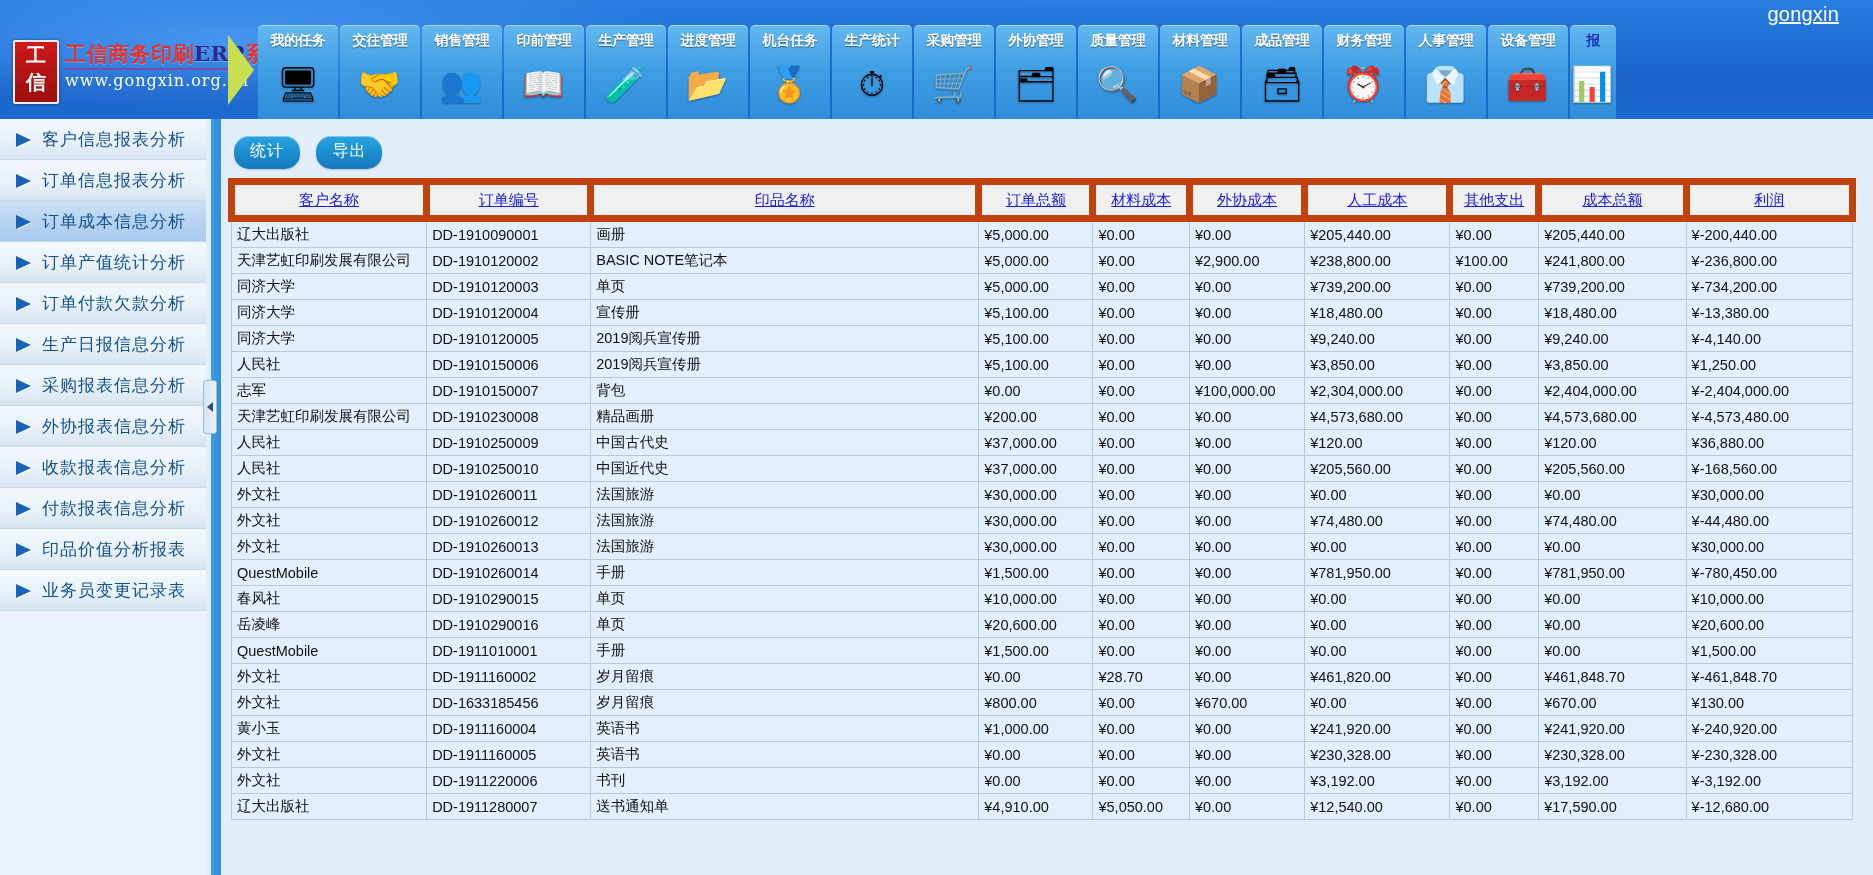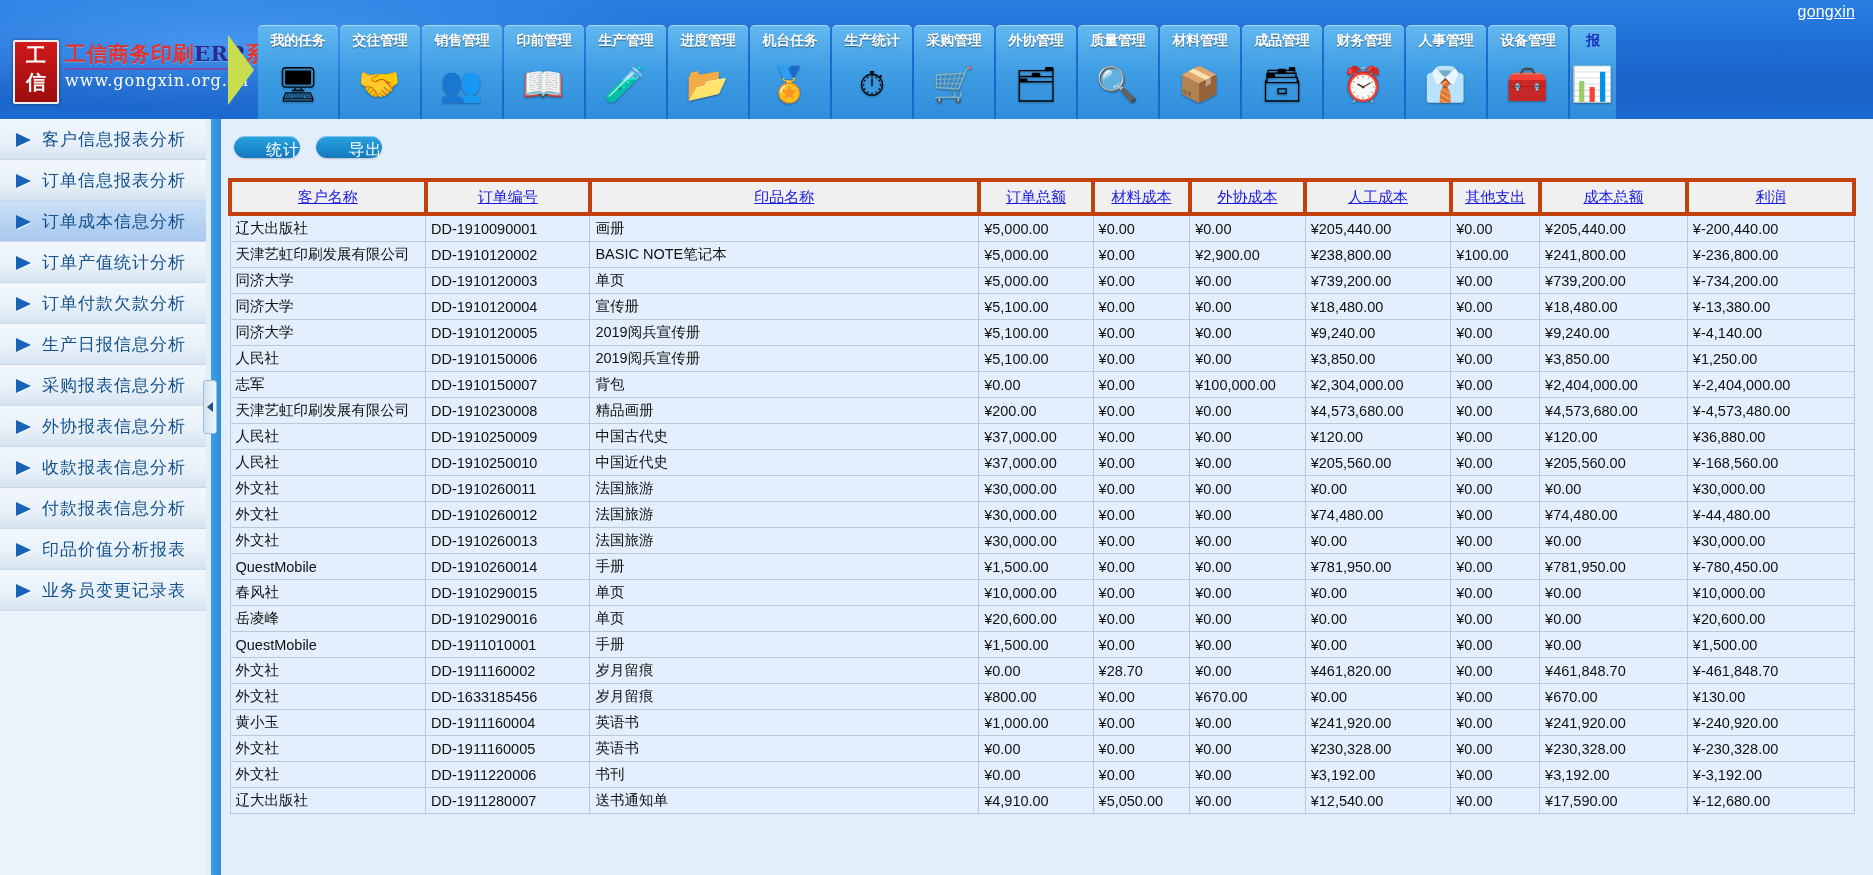--- a/index.html
+++ b/index.html
@@ -19,7 +19,7 @@
     background:radial-gradient(ellipse at 30% 35%, rgba(90,170,255,.65) 0%, rgba(40,120,225,0) 62%);
   }
   .userlink{
-    position:absolute;right:18px;top:3px;color:#ffffff;font-size:16px;
+    position:absolute;right:34px;top:3px;color:#ffffff;font-size:20px;
     text-decoration:underline;letter-spacing:.2px;
   }
   .logo-wrap{position:absolute;left:10px;top:40px;width:240px;height:62px;}

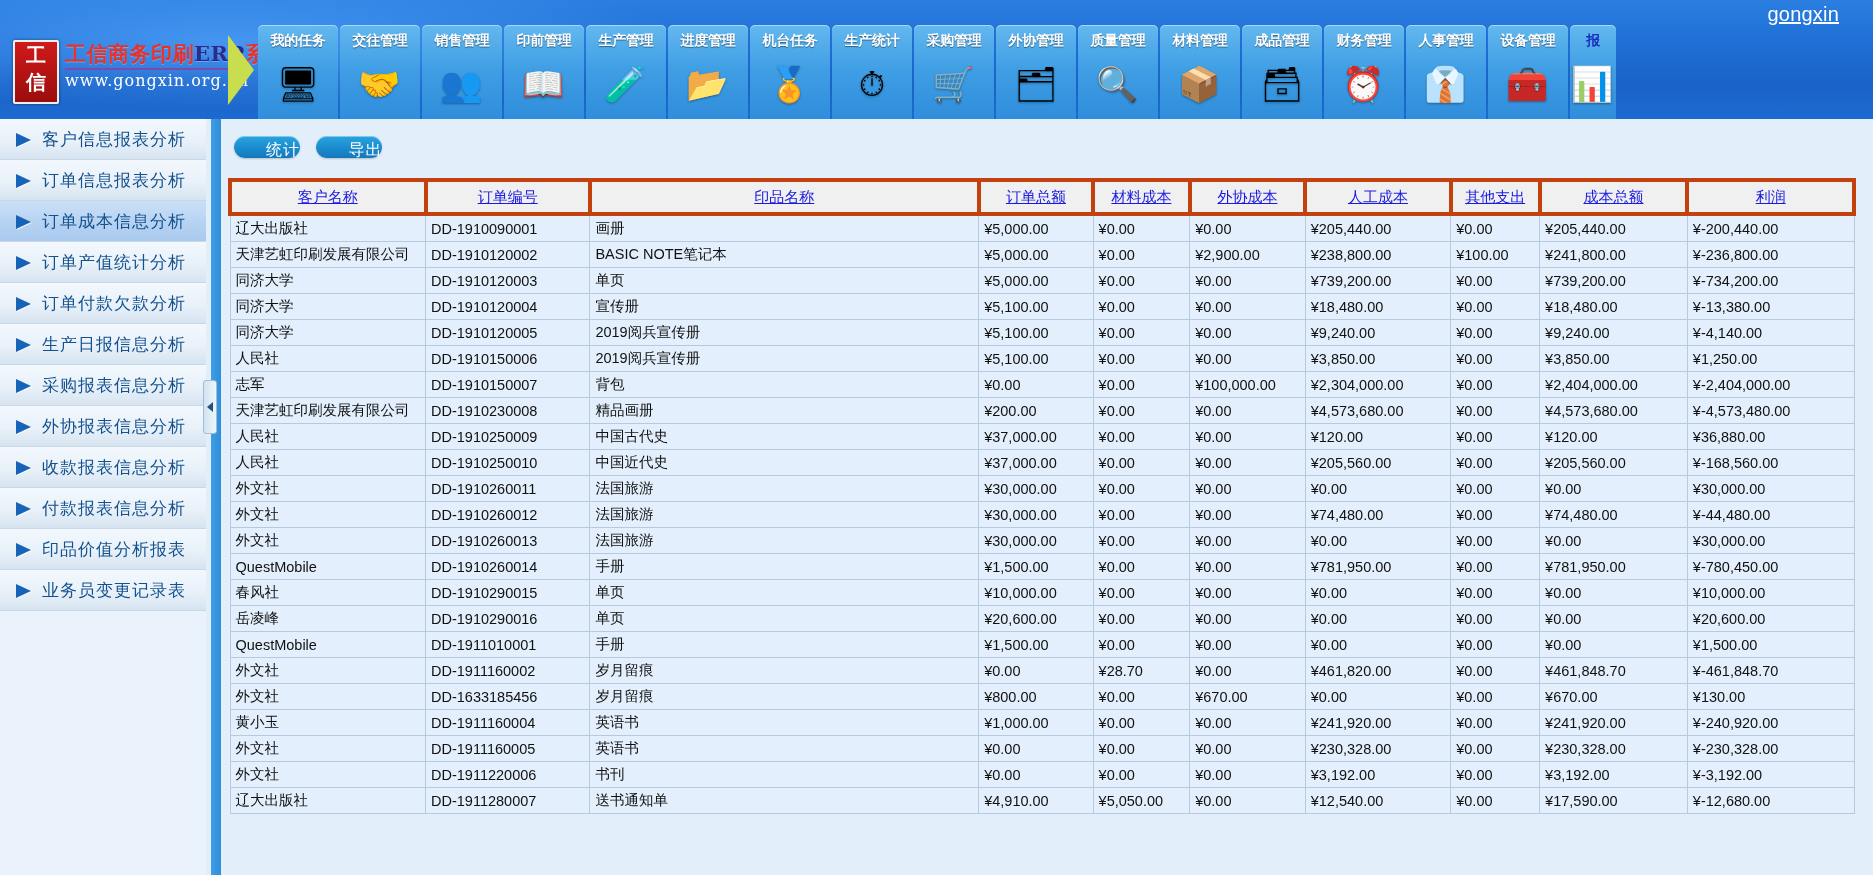--- a/index.html
+++ b/index.html
@@ -126,11 +126,11 @@
   }
   .toolbar{position:absolute;left:28px;top:17px;}
   .btn{
-    display:inline-block;width:66px;height:22px;line-height:30px;text-align:right;
+    display:inline-block;width:66px;height:33px;line-height:30px;text-align:center;
     background:linear-gradient(180deg,#2ba4e0 0%,#1b8ed0 50%,#1478bb 100%);
     color:#ffffff;font-size:16px;border-radius:15px;margin-right:12px;cursor:pointer;
     box-shadow:inset 0 1px 0 rgba(255,255,255,.4),0 1px 2px rgba(0,0,0,.2);
-    font-family:Liberation Mono, monospace;letter-spacing:1px;
+    font-family:Liberation Serif, serif;letter-spacing:1px;
   }
   table.grid{
     position:absolute;left:22px;top:59px;width:1628px;

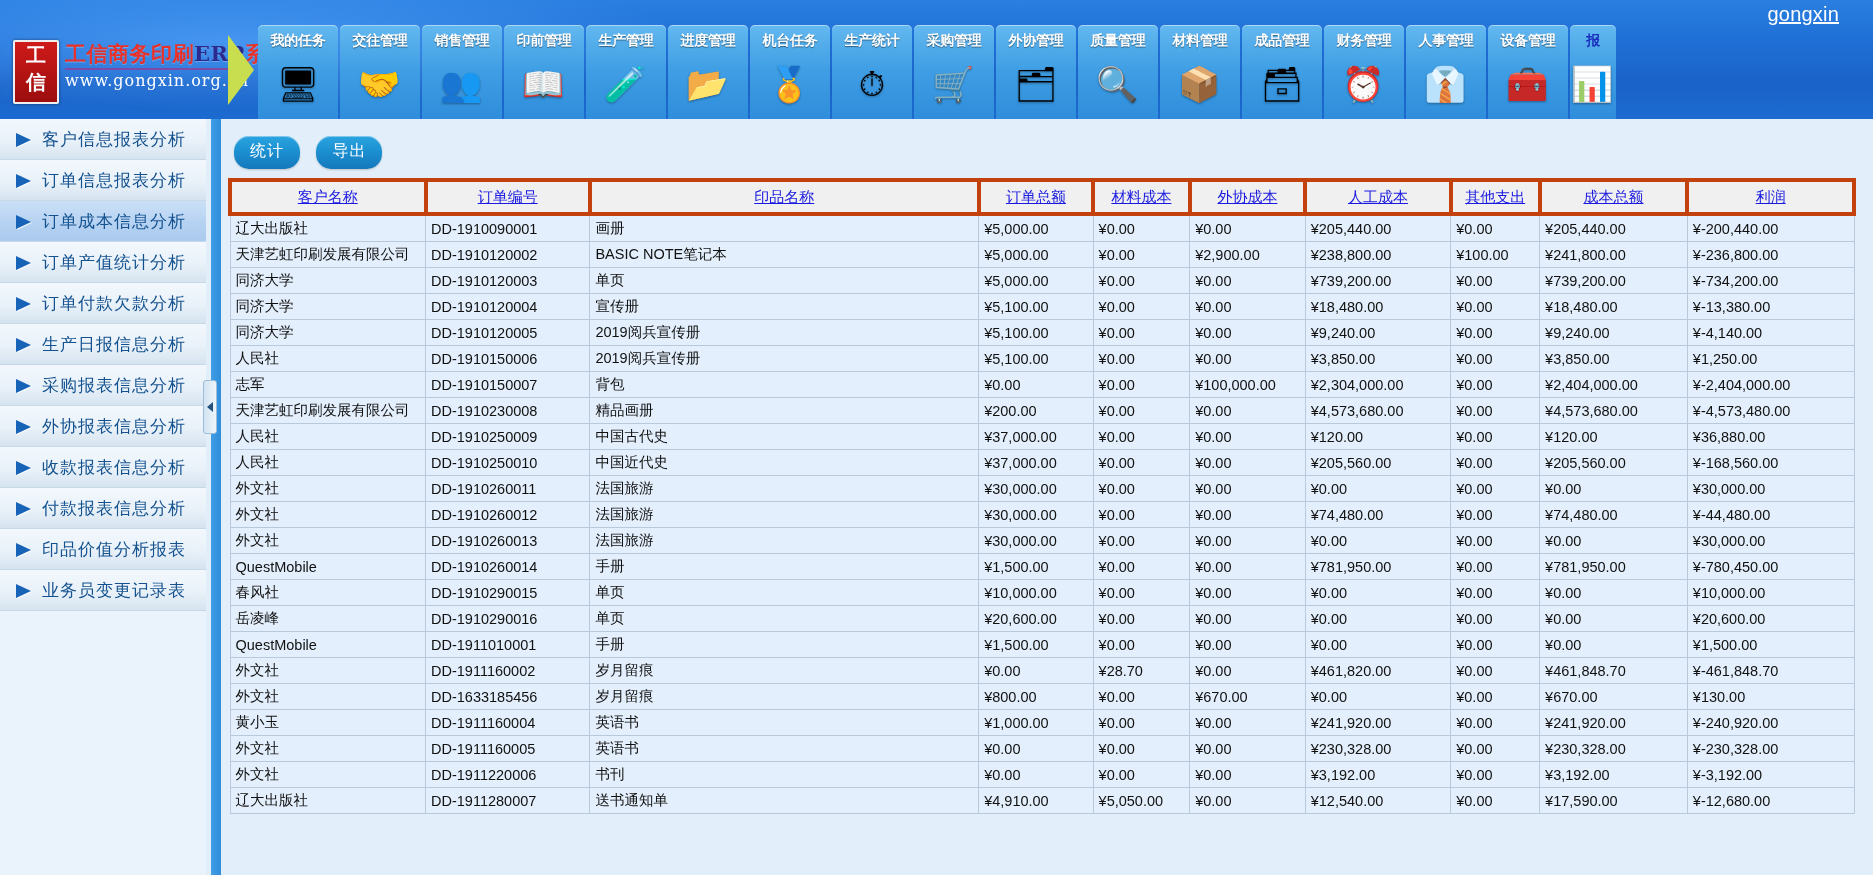--- a/index.html
+++ b/index.html
@@ -137,7 +137,7 @@
     border-collapse:collapse;table-layout:fixed;background:#e3effc;
   }
   table.grid th{
-    height:30px;background:#f0f0f0;border:4px solid #c2410c;
+    height:30px;background:#f0f0f0;border:7px solid #c2410c;
     font-size:15px;font-weight:normal;padding:0 4px;
   }
   table.grid th a{color:#1a1ae0;text-decoration:underline;cursor:pointer;}

